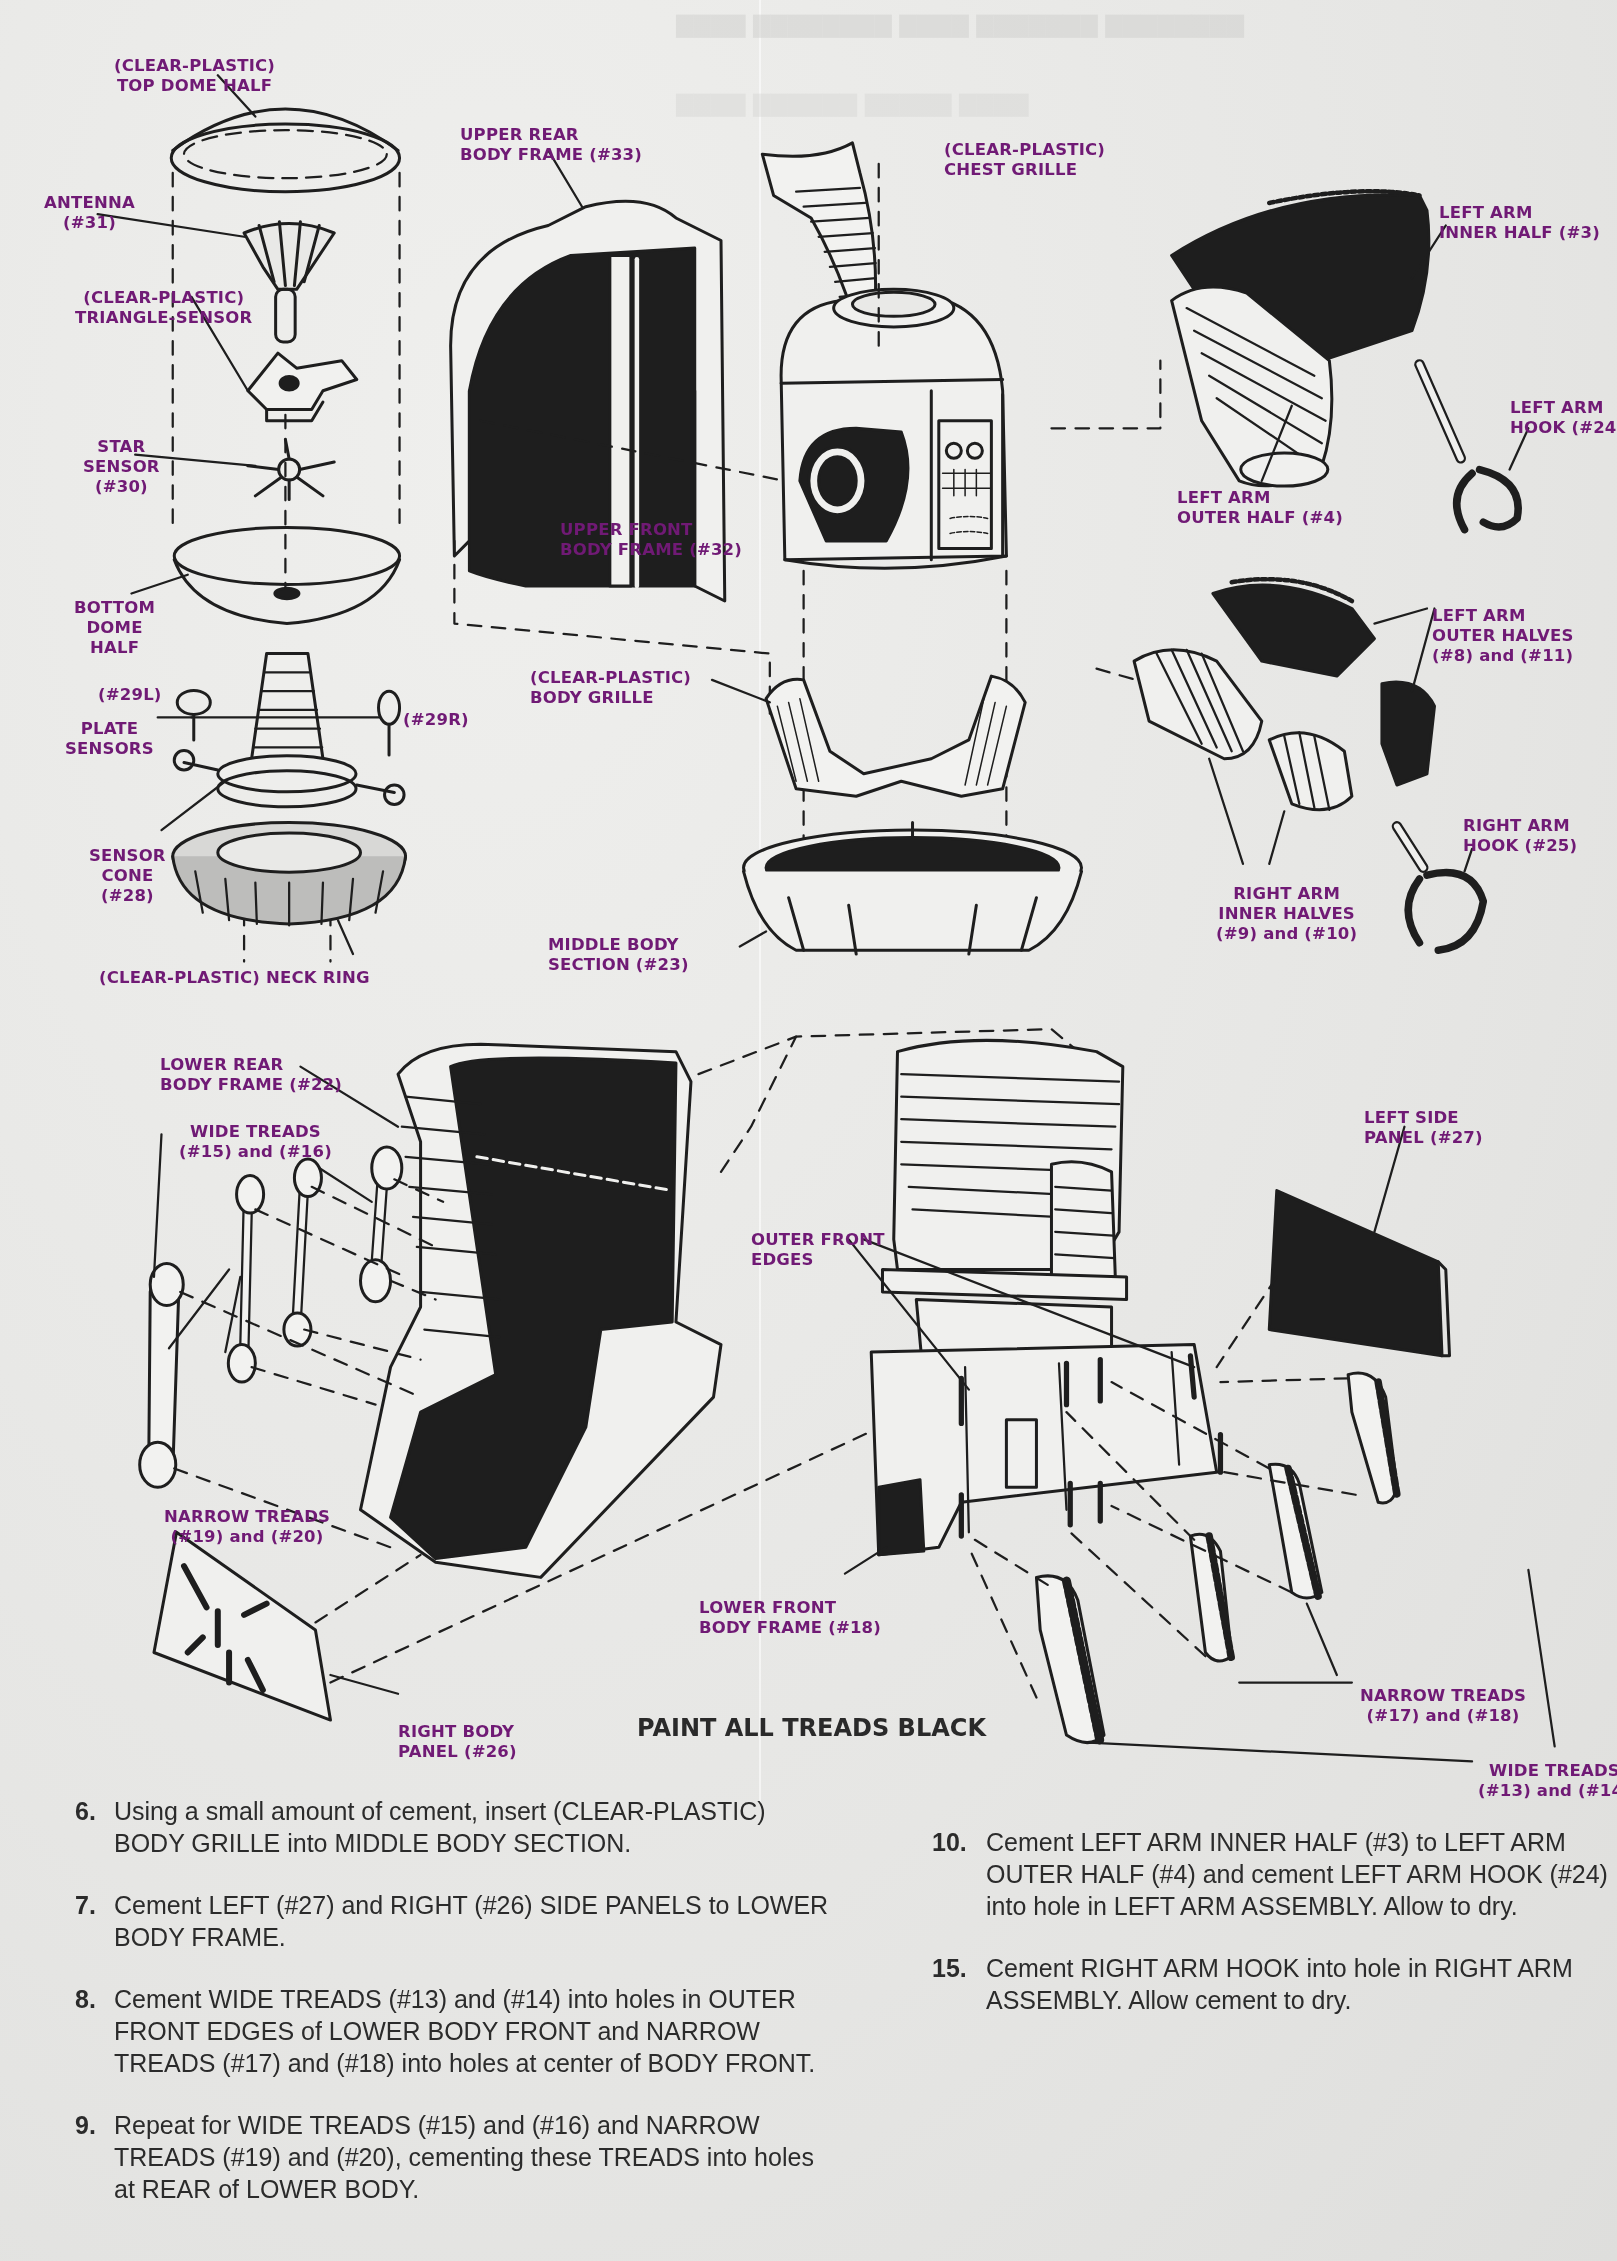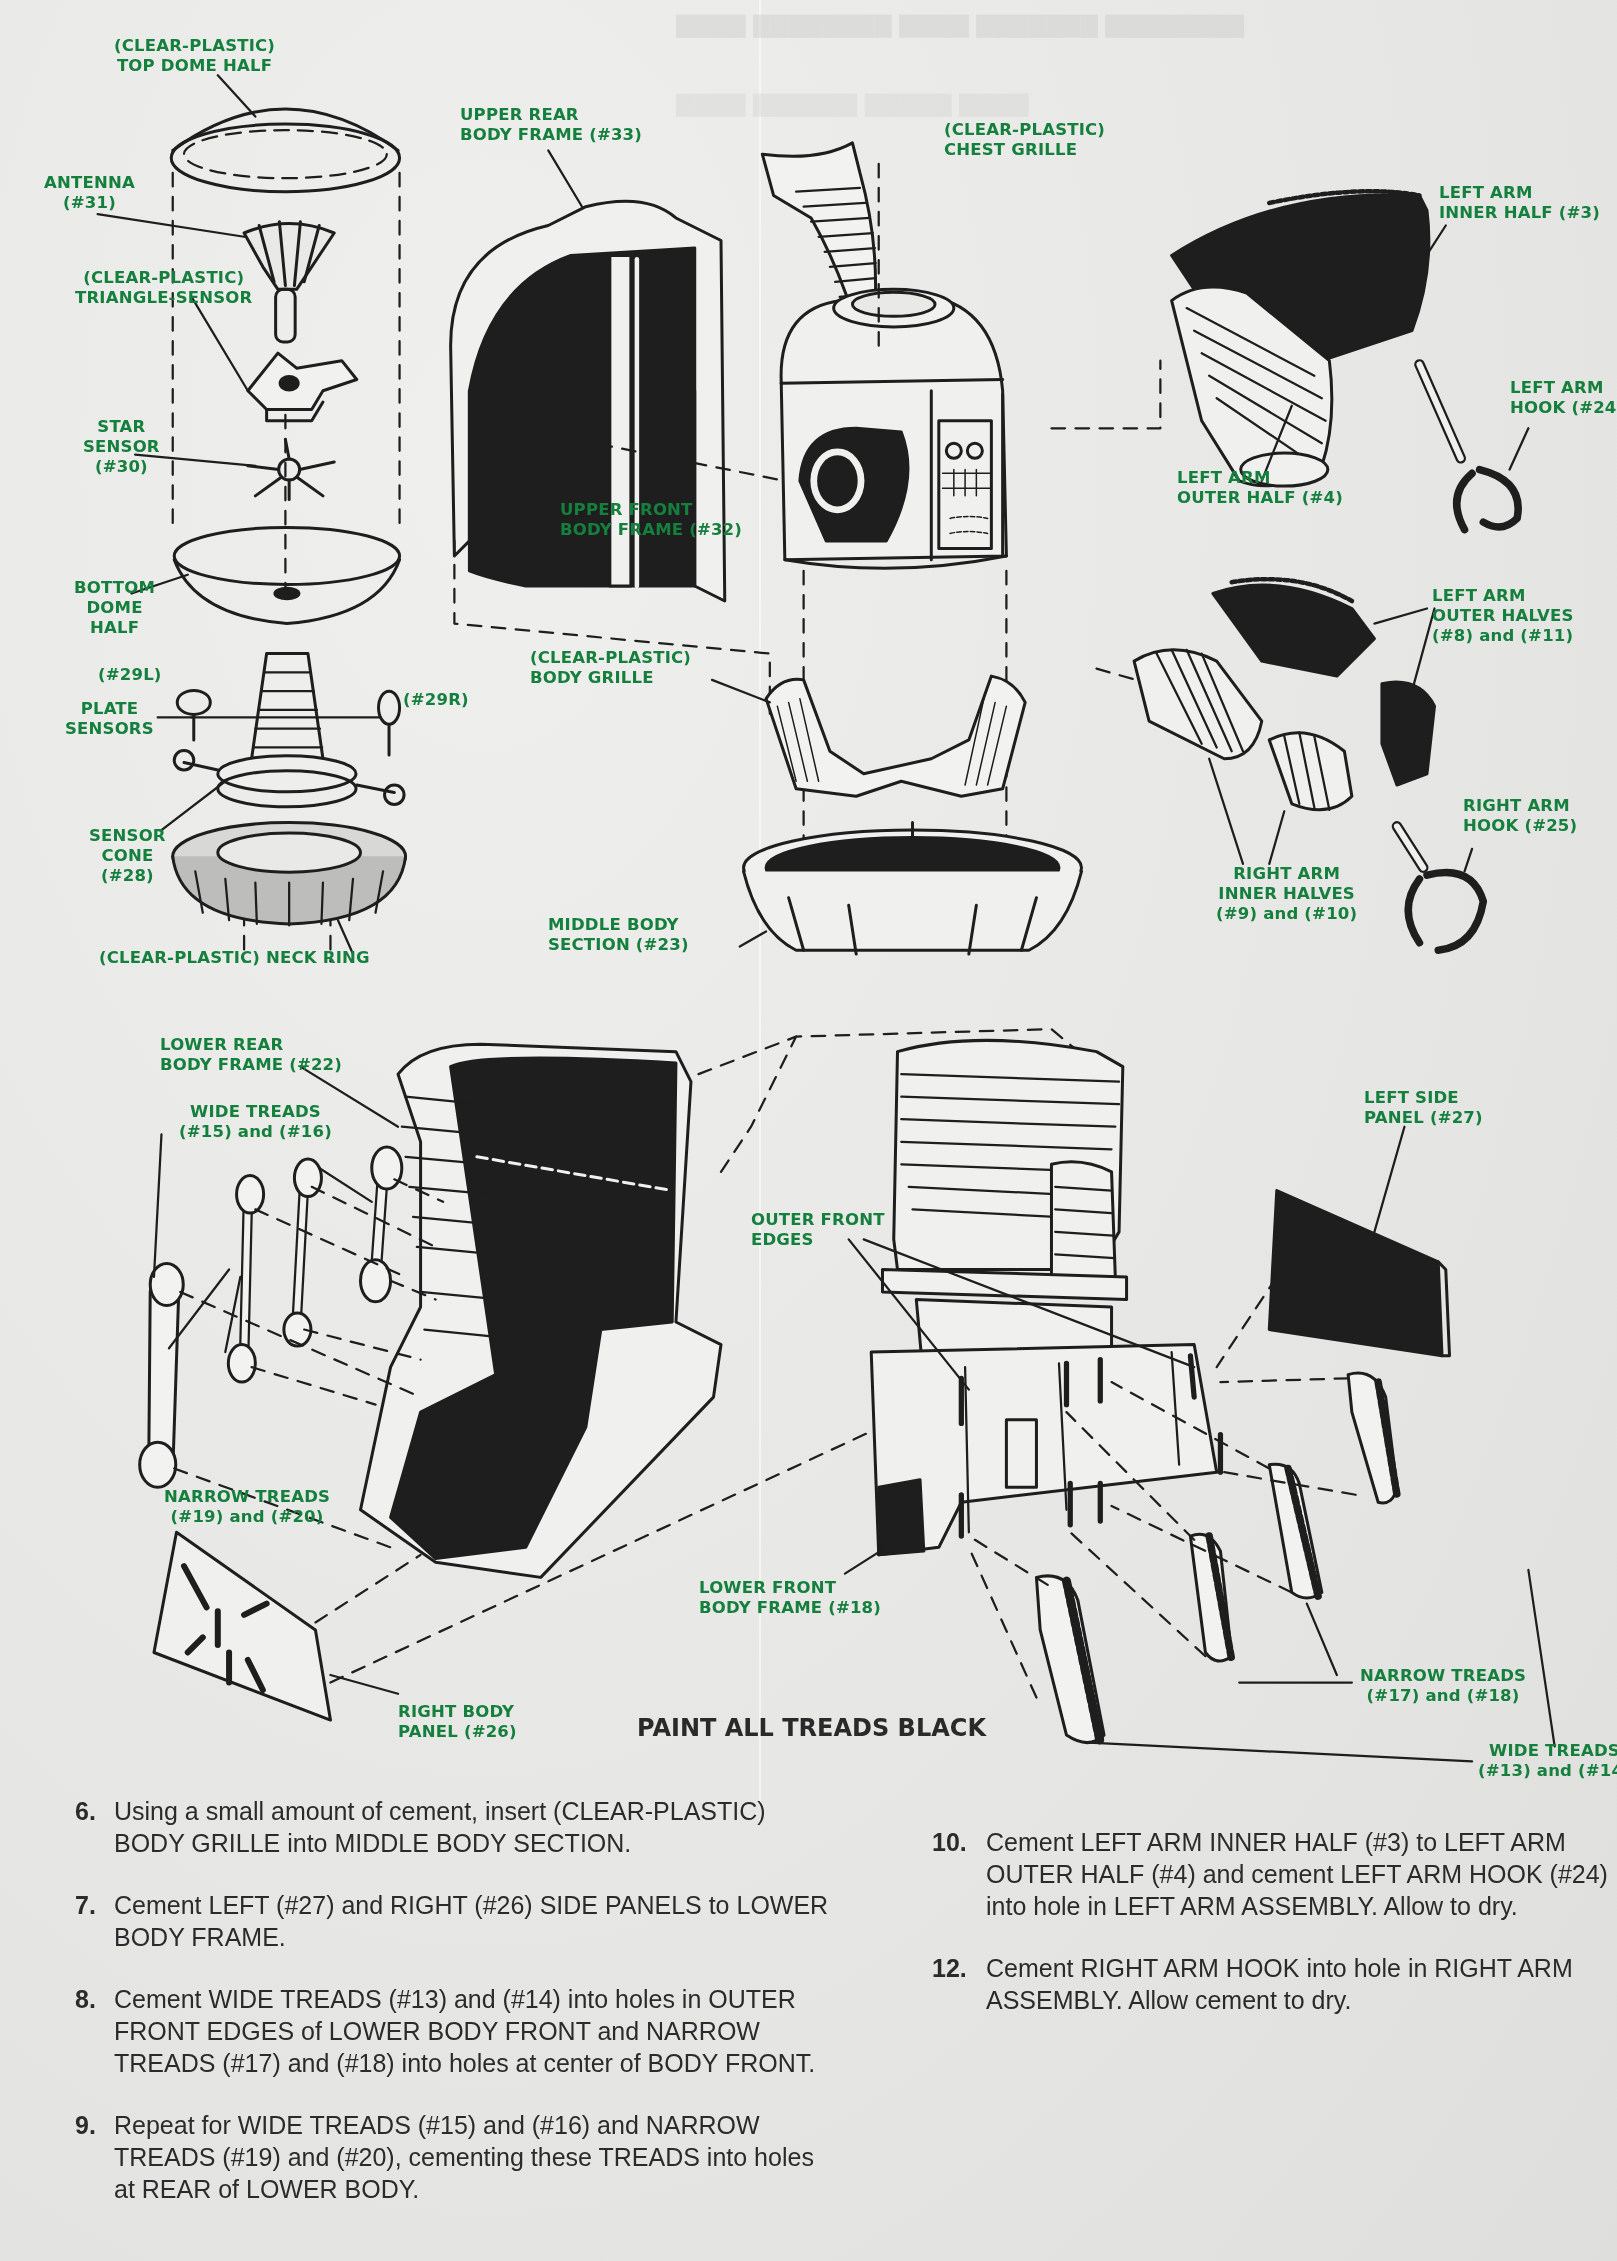--- a/index.html
+++ b/index.html
@@ -8,7 +8,7 @@
     radial-gradient(ellipse at 30% 20%,#efefed 0%,#e6e6e4 60%,#dededc 100%);}
   .fold{position:absolute;left:759px;top:0;width:1.5px;height:1803px;background:rgba(255,255,255,.55);}
   .bleed{position:absolute;color:#cfcfcd;font-family:"DejaVu Sans",sans-serif;font-size:22.5px;font-weight:bold;white-space:nowrap;}
-  .lbl{position:absolute;font-family:"DejaVu Sans",sans-serif;font-weight:bold;font-size:16.5px;line-height:20px;color:#15803d;white-space:pre;letter-spacing:0.2px;}
+  .lbl{position:absolute;font-family:"DejaVu Sans",sans-serif;font-weight:bold;font-size:16.5px;line-height:20px;color:#701a75;white-space:pre;letter-spacing:0.2px;margin-top:20px;}
   .lbl.c{text-align:center;}
   .note{position:absolute;font-family:"DejaVu Sans",sans-serif;font-weight:bold;font-size:24px;color:#2a2a2a;white-space:nowrap;}
   svg.art{position:absolute;left:0;top:0;width:1617px;height:2261px;}

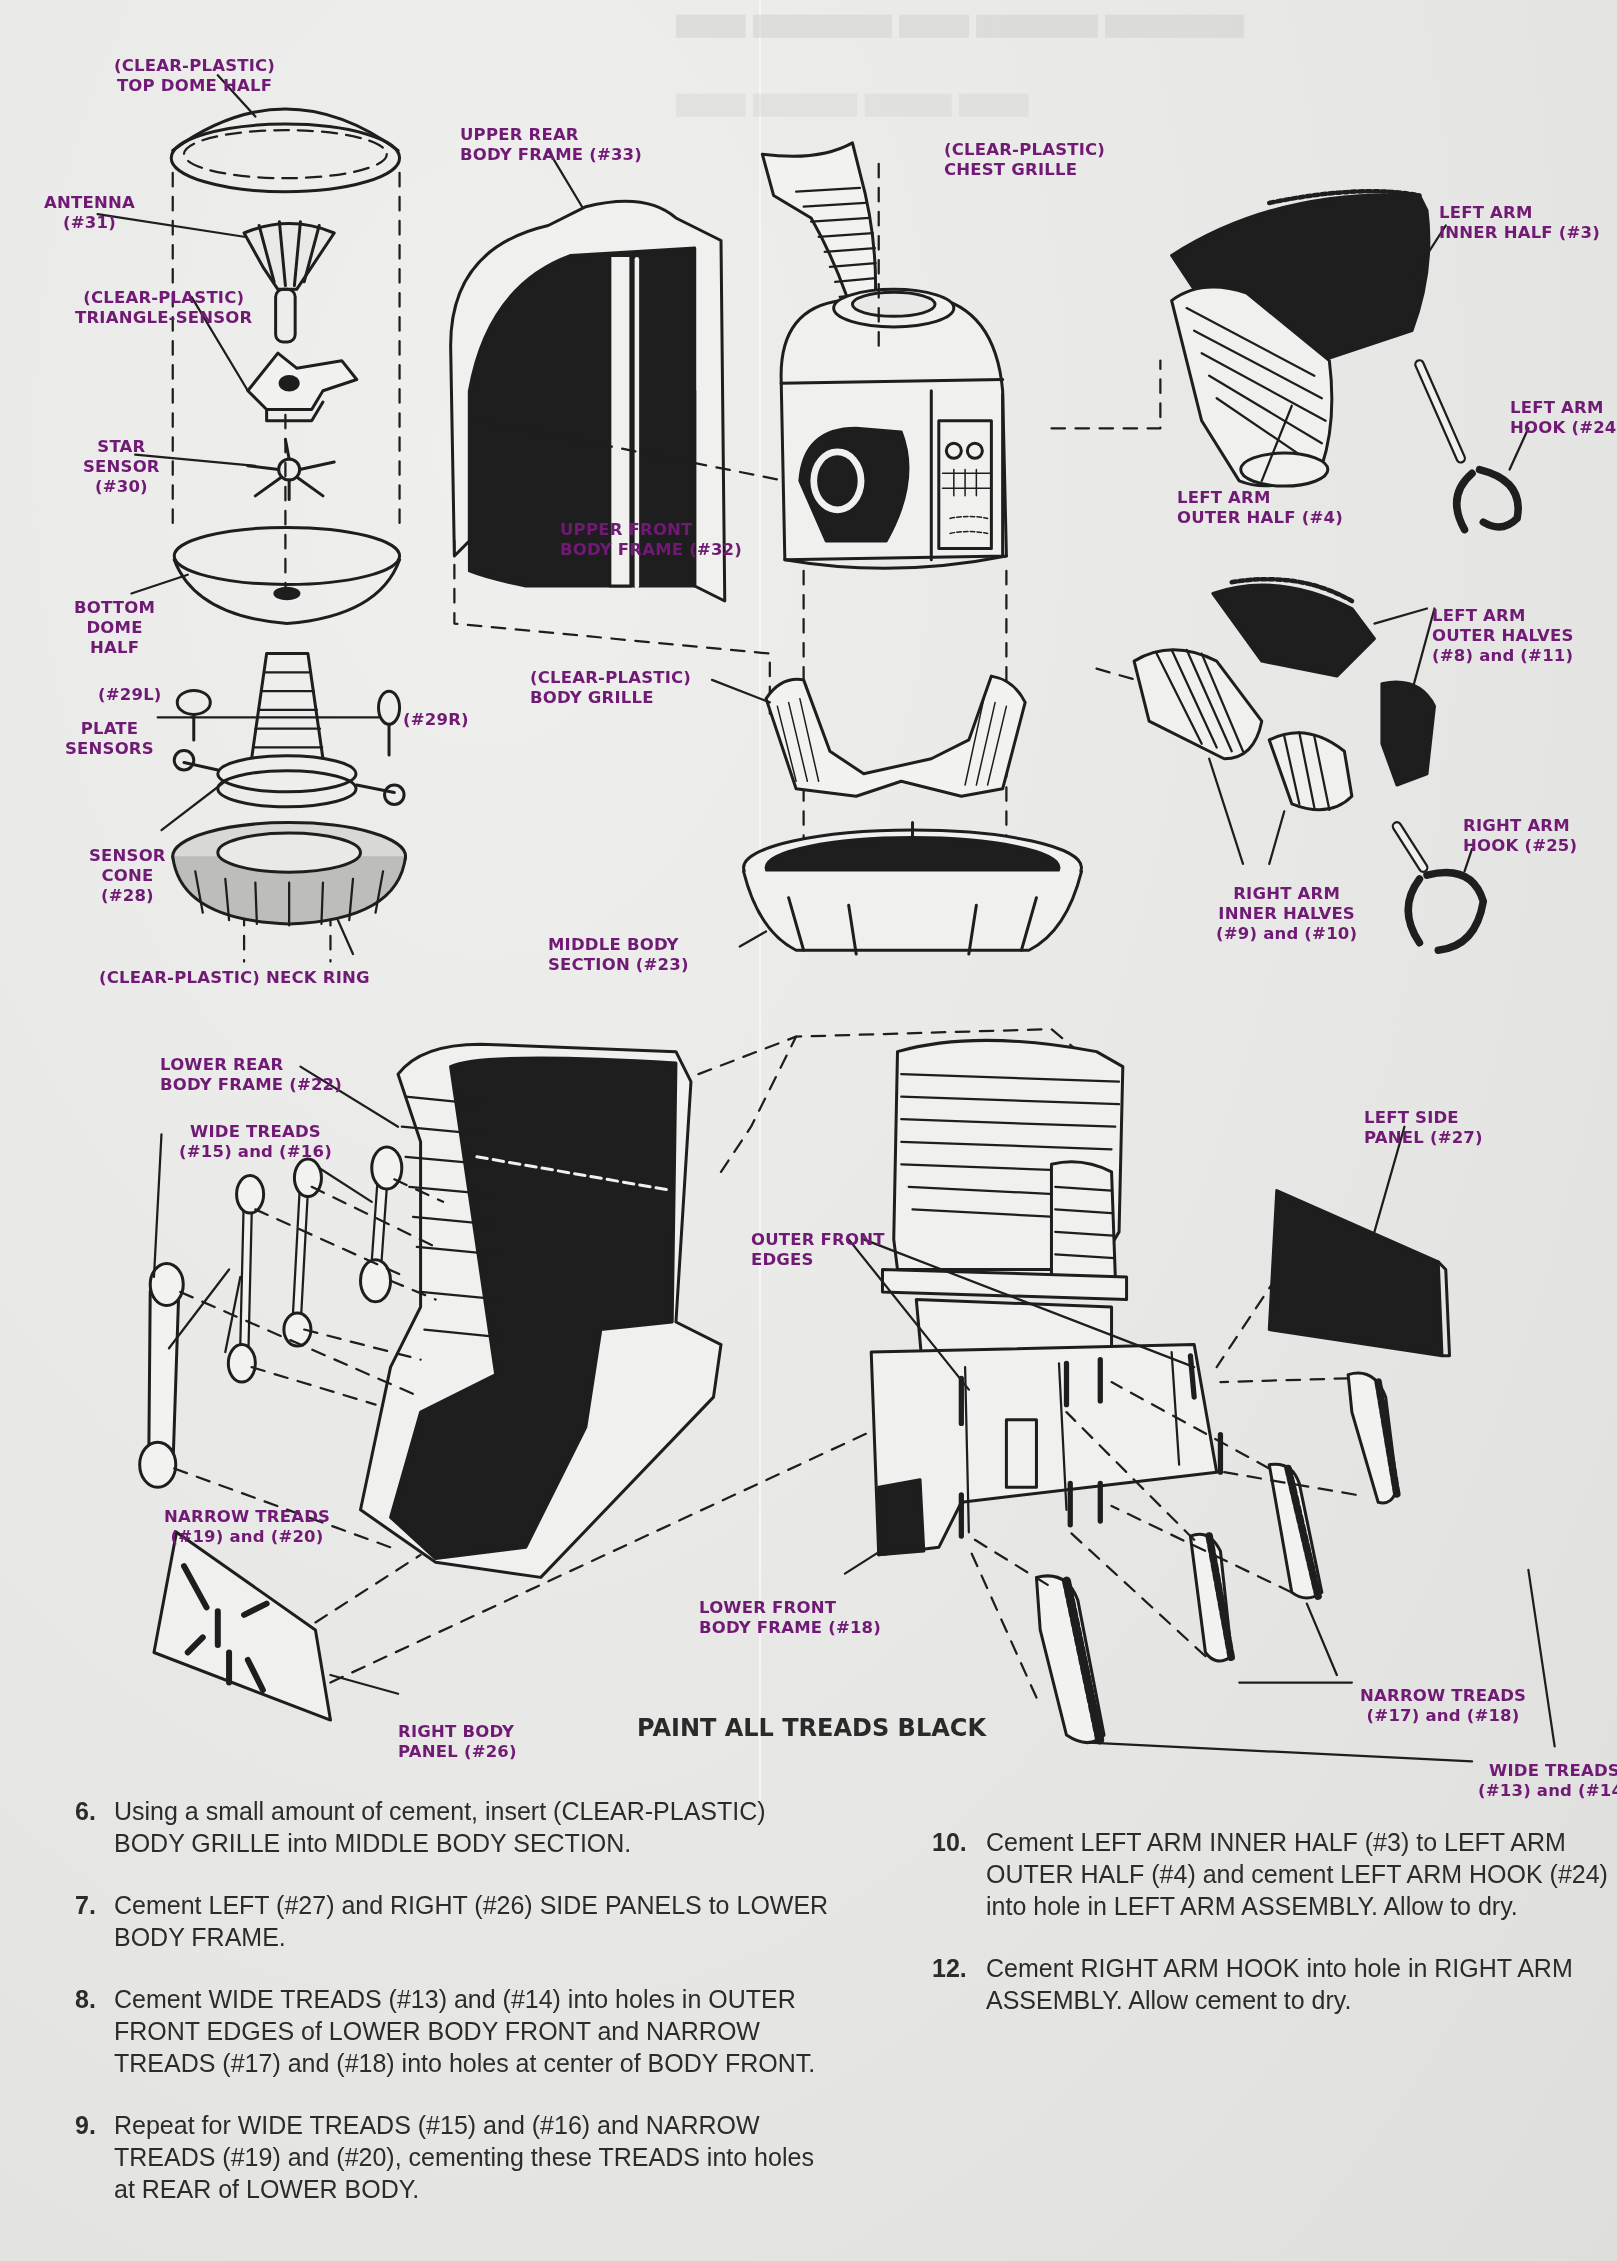--- a/index.html
+++ b/index.html
@@ -381,7 +381,7 @@
     <span class="txt">Cement LEFT ARM INNER HALF (#3) to LEFT ARM OUTER HALF (#4) and cement LEFT ARM HOOK (#24) into hole in LEFT ARM ASSEMBLY. Allow to dry.</span>
   </div>
   <div class="step">
-    <span class="num">12.</span>
+    <span class="num">15.</span>
     <span class="txt">Cement RIGHT ARM HOOK into hole in RIGHT ARM ASSEMBLY. Allow cement to dry.</span>
   </div>
 </div>

